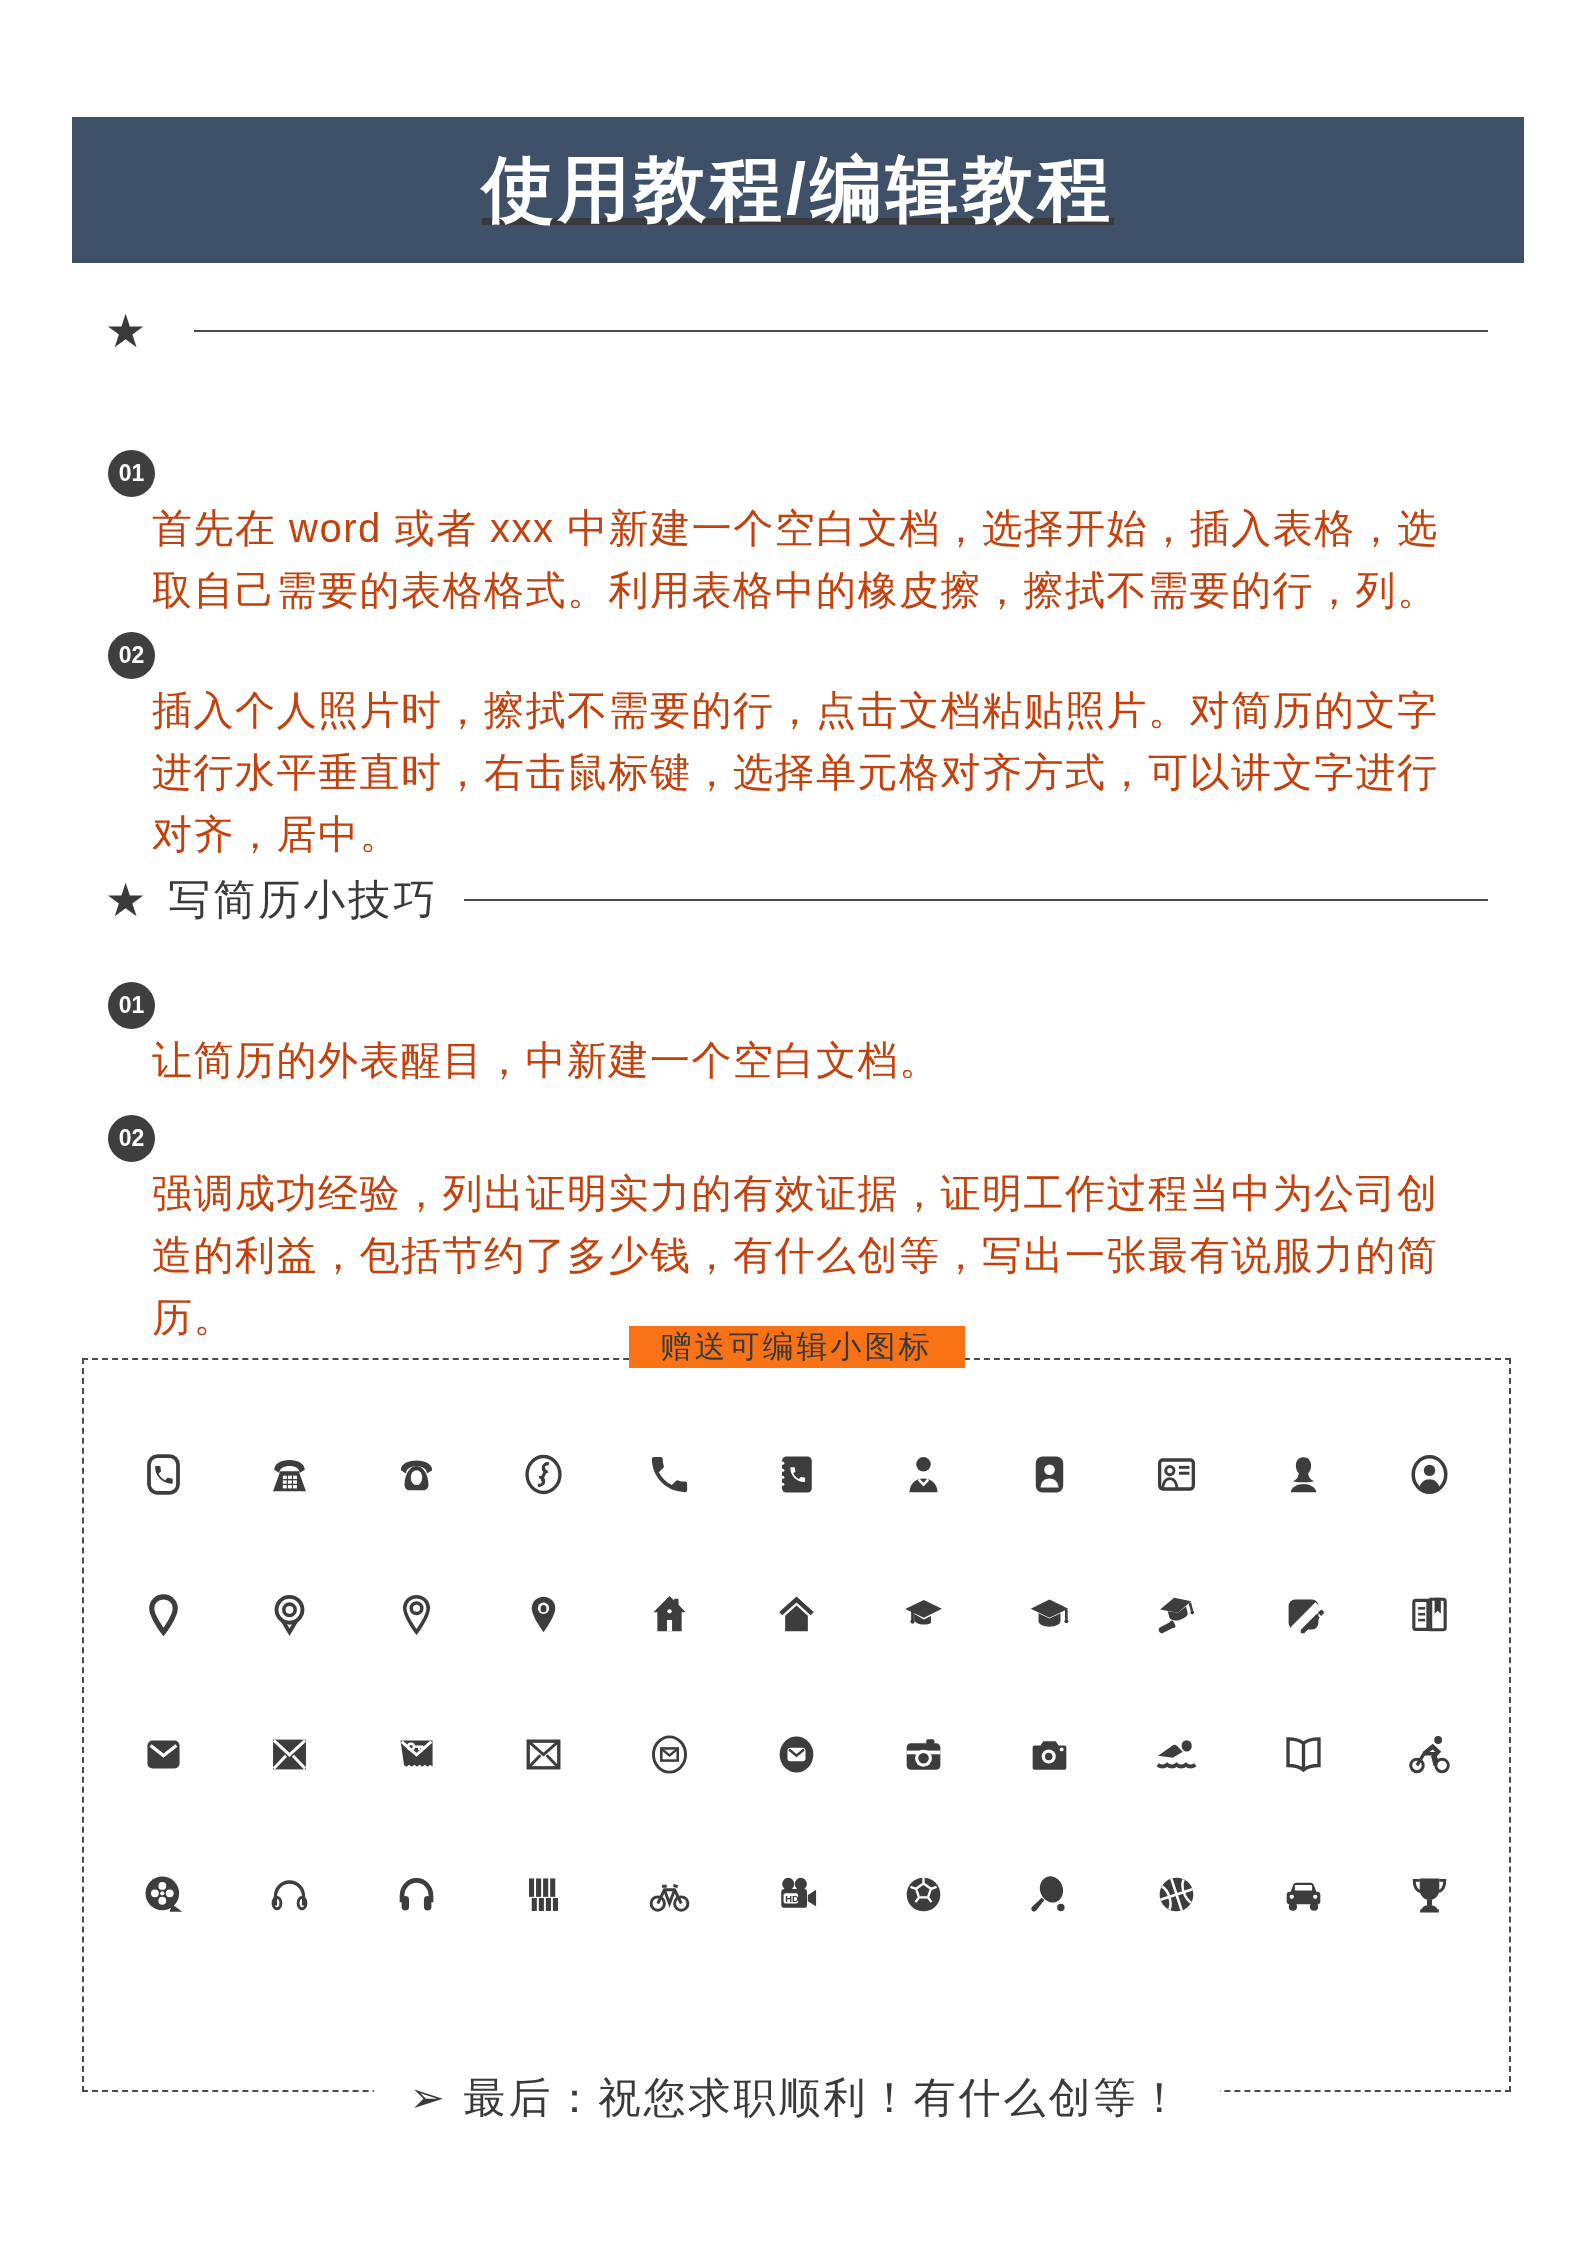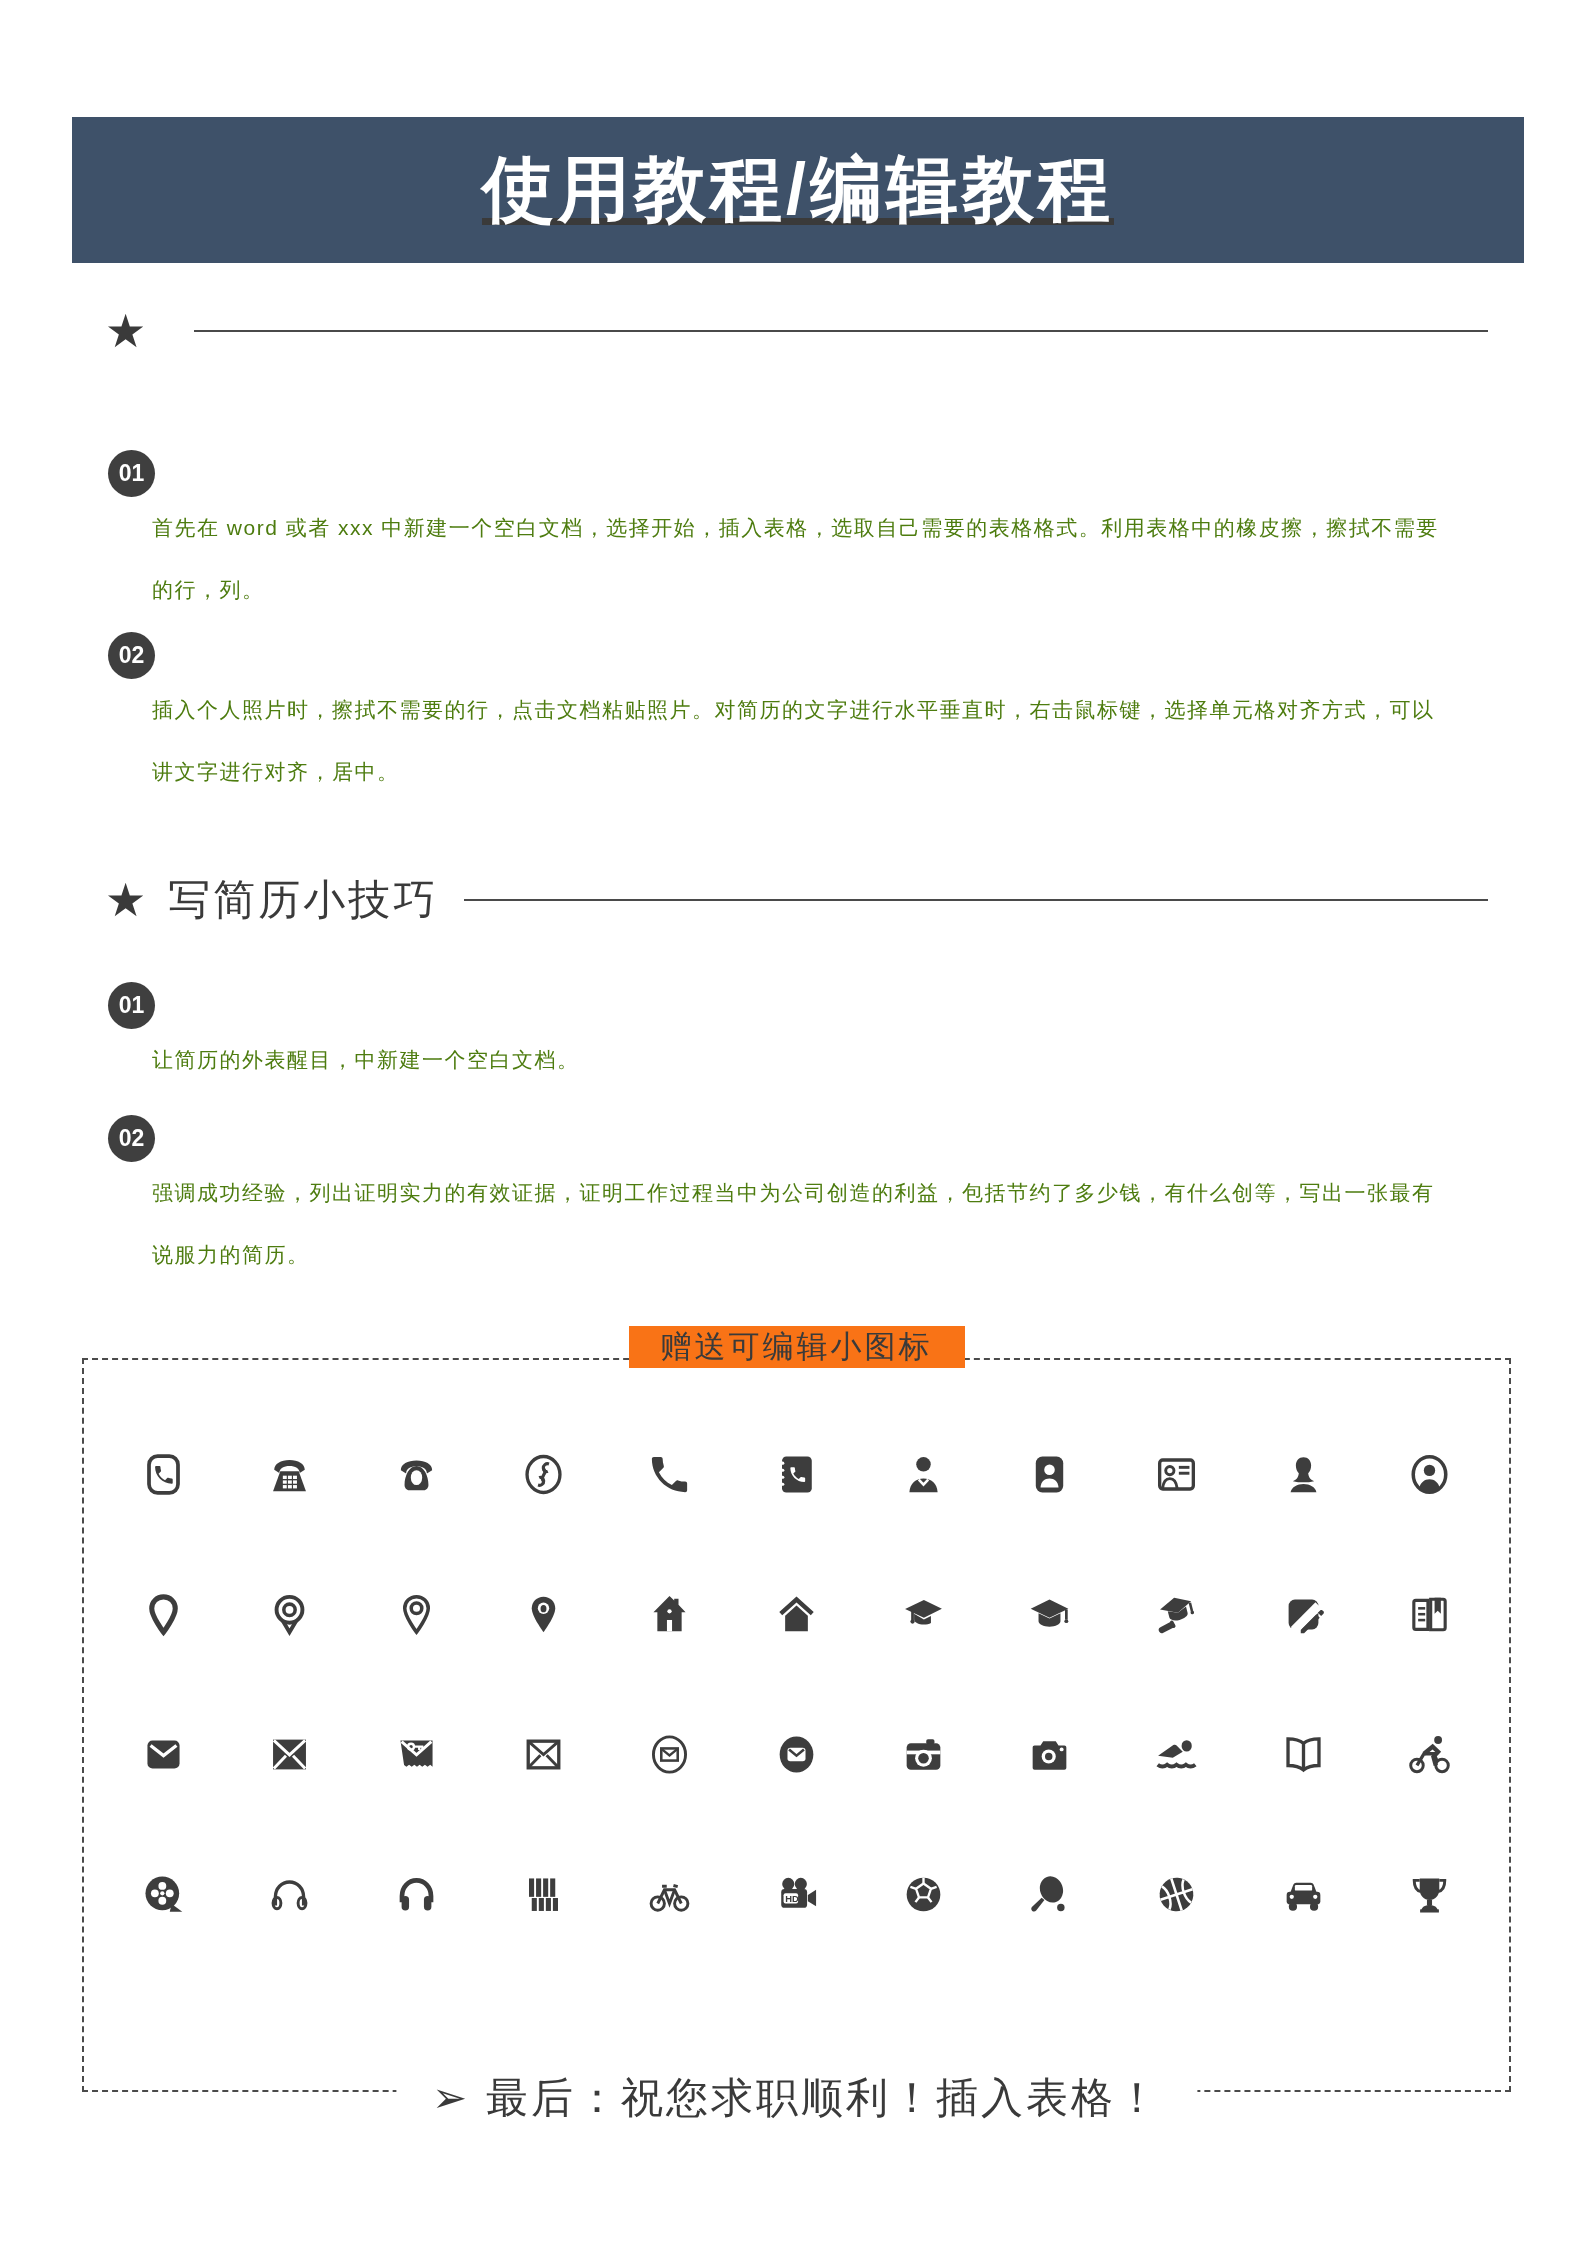--- a/index.html
+++ b/index.html
@@ -23,7 +23,7 @@
   #item1{top:443px;} #item2{top:625px;} #tip1{top:975px;} #tip2{top:1108px;}
   .num{flex:0 0 auto;width:47px;height:47px;border-radius:50%;background:var(--badge-bg,#3f3f3f);
        color:#fff;font-size:23px;font-weight:bold;display:flex;align-items:center;justify-content:center;margin-top:7px;}
-  .itxt{margin:0 0 0 44px;width:1290px;font-size:21px;line-height:62px;letter-spacing:1.5px;color:#4d7c0f;}
+  .itxt{margin:0 0 0 44px;width:1290px;font-size:40px;line-height:62px;letter-spacing:1.5px;color:#c2410c;}
 
   
   .icon-box{position:absolute;left:82px;top:1358px;width:1425px;height:730px;border:2px dashed #4a4a4a;}

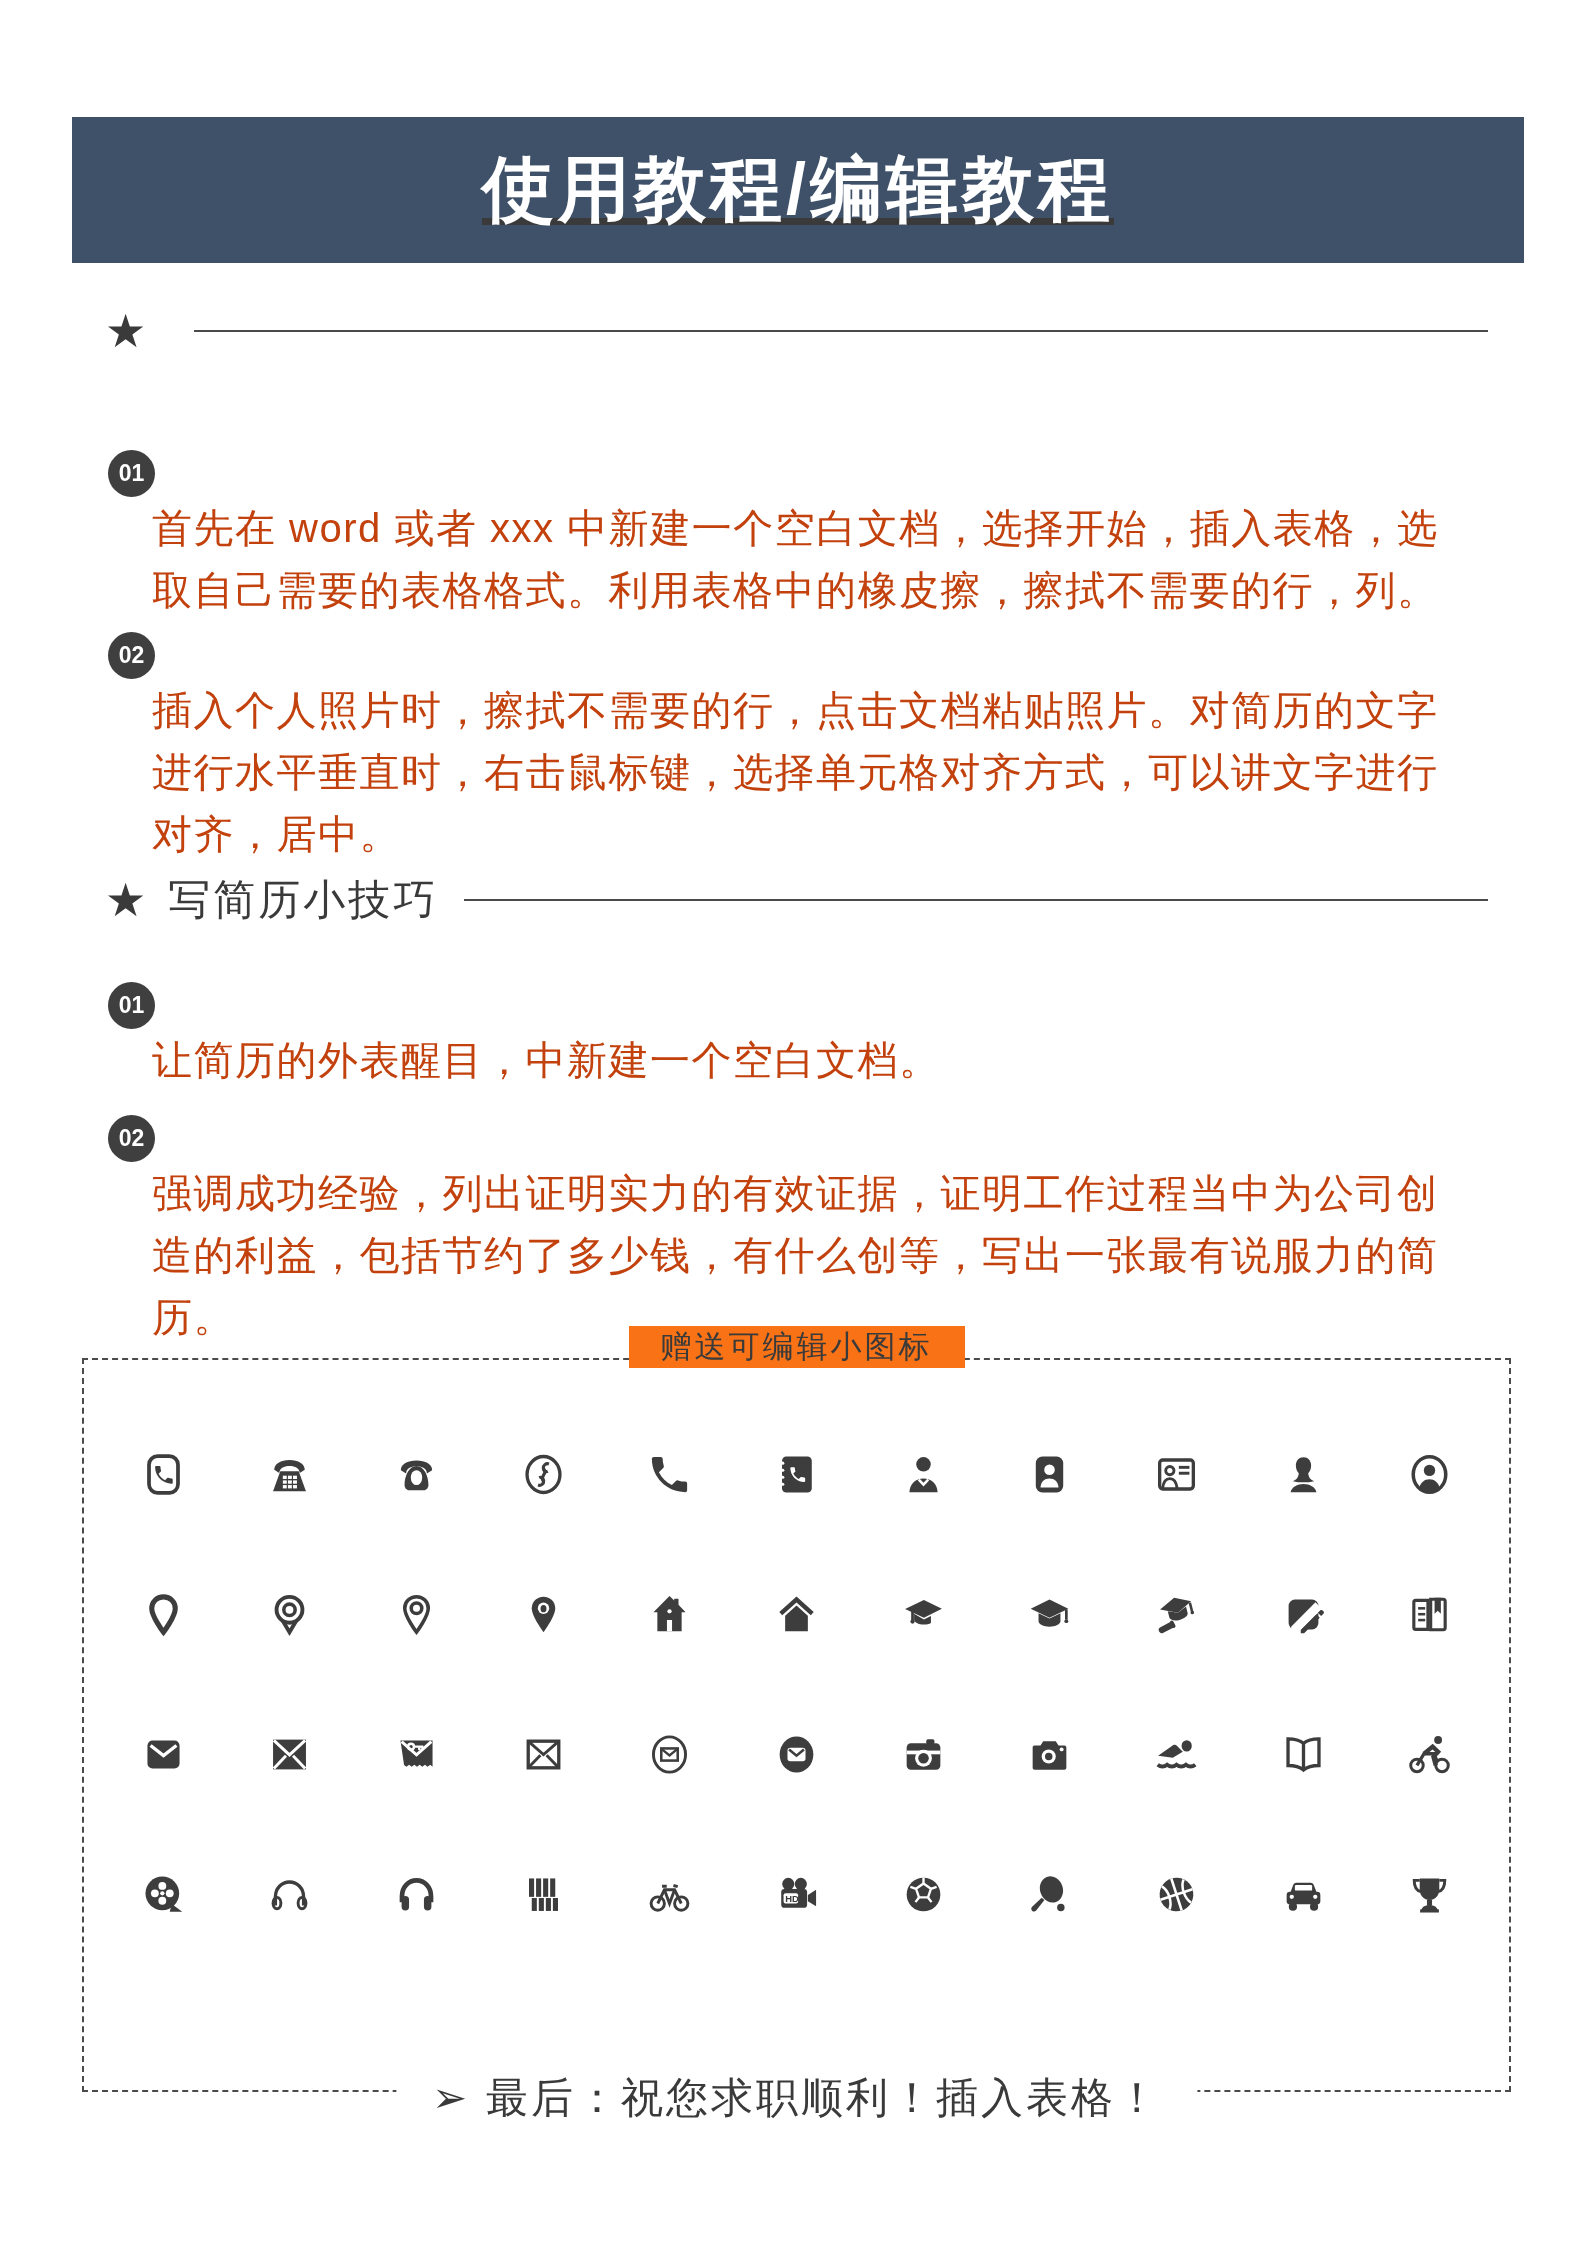--- a/index.html
+++ b/index.html
@@ -444,7 +444,7 @@
       </div>
     <div class="box-footer">
       <span class="arrow">➢</span>
-      <span>最后：祝您求职顺利！插入表格！</span>
+      <span>最后：祝您求职顺利！有什么创等！</span>
     </div>
   </div>
 

